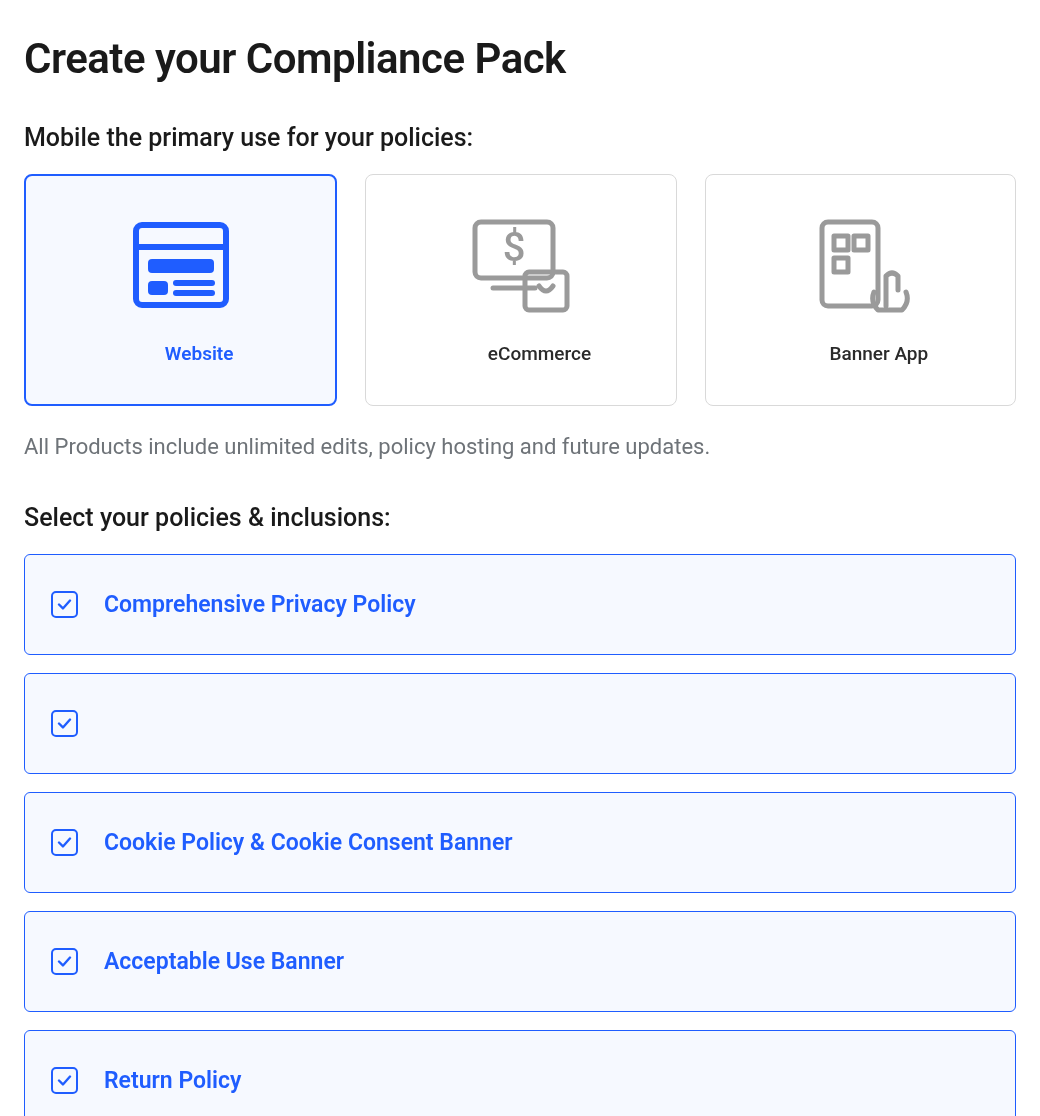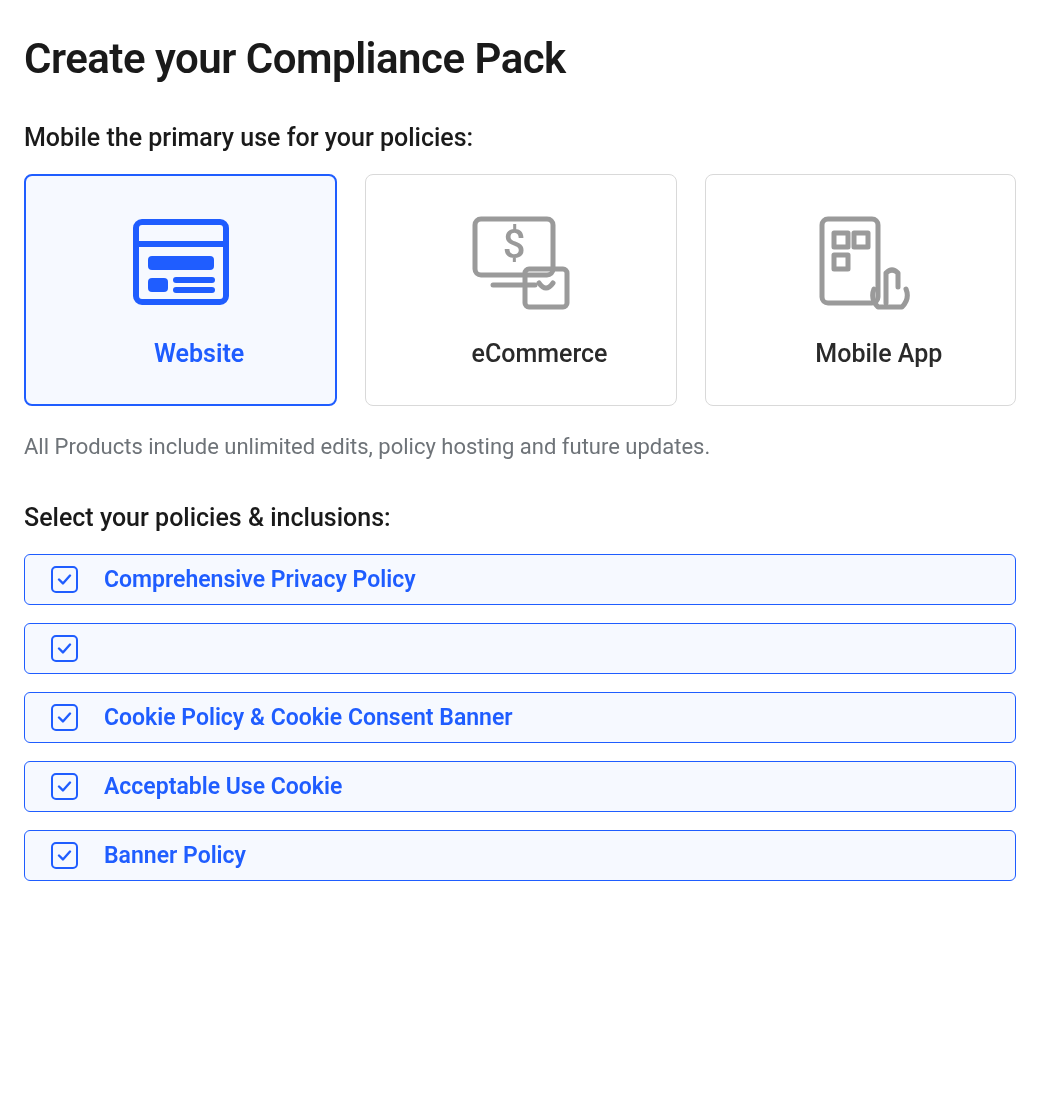--- a/index.html
+++ b/index.html
@@ -60,7 +60,7 @@
     justify-content:center;
   }
   .use-card .card-label{
-    font-size:25px;
+    font-size:19px;
     font-weight:500;
     color:#2A2A2A;
     margin-left:37px;

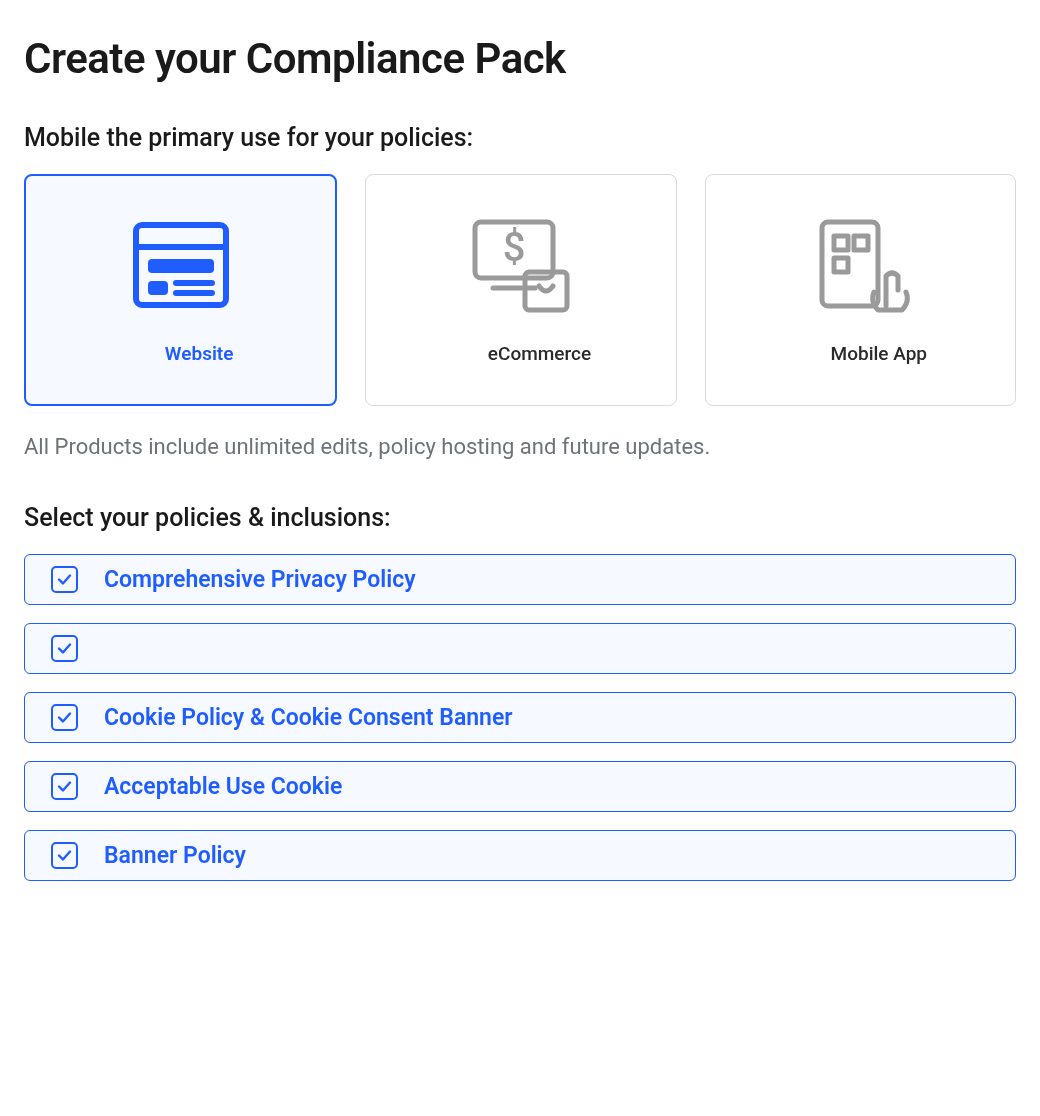--- a/index.html
+++ b/index.html
@@ -169,7 +169,7 @@
         <path class="svg-gray" d="M66 76 q-4 10 4 18 h24 q8 -8 4 -18"></path>
       </svg>
     </div>
-    <div class="card-label">Mobile App</div>
+    <div class="card-label">Banner App</div>
   </div>
 
 </div>

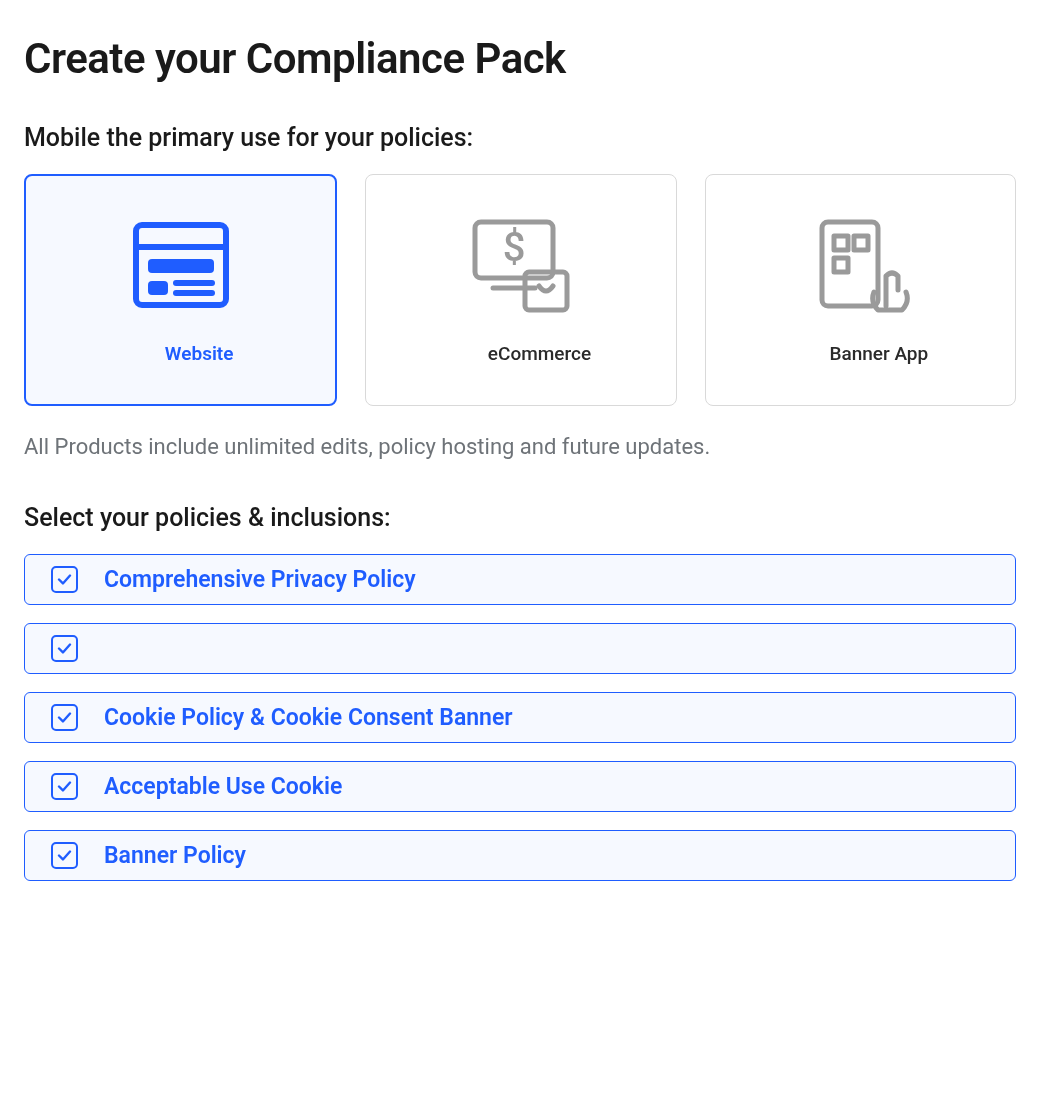--- a/index.html
+++ b/index.html
@@ -87,7 +87,7 @@
     border:1.5px solid var(--blue);
     background:var(--blue-bg);
     border-radius:6px;
-    padding:11px 26px;
+    padding:36px 26px;
     cursor:pointer;
   }
   .checkbox{

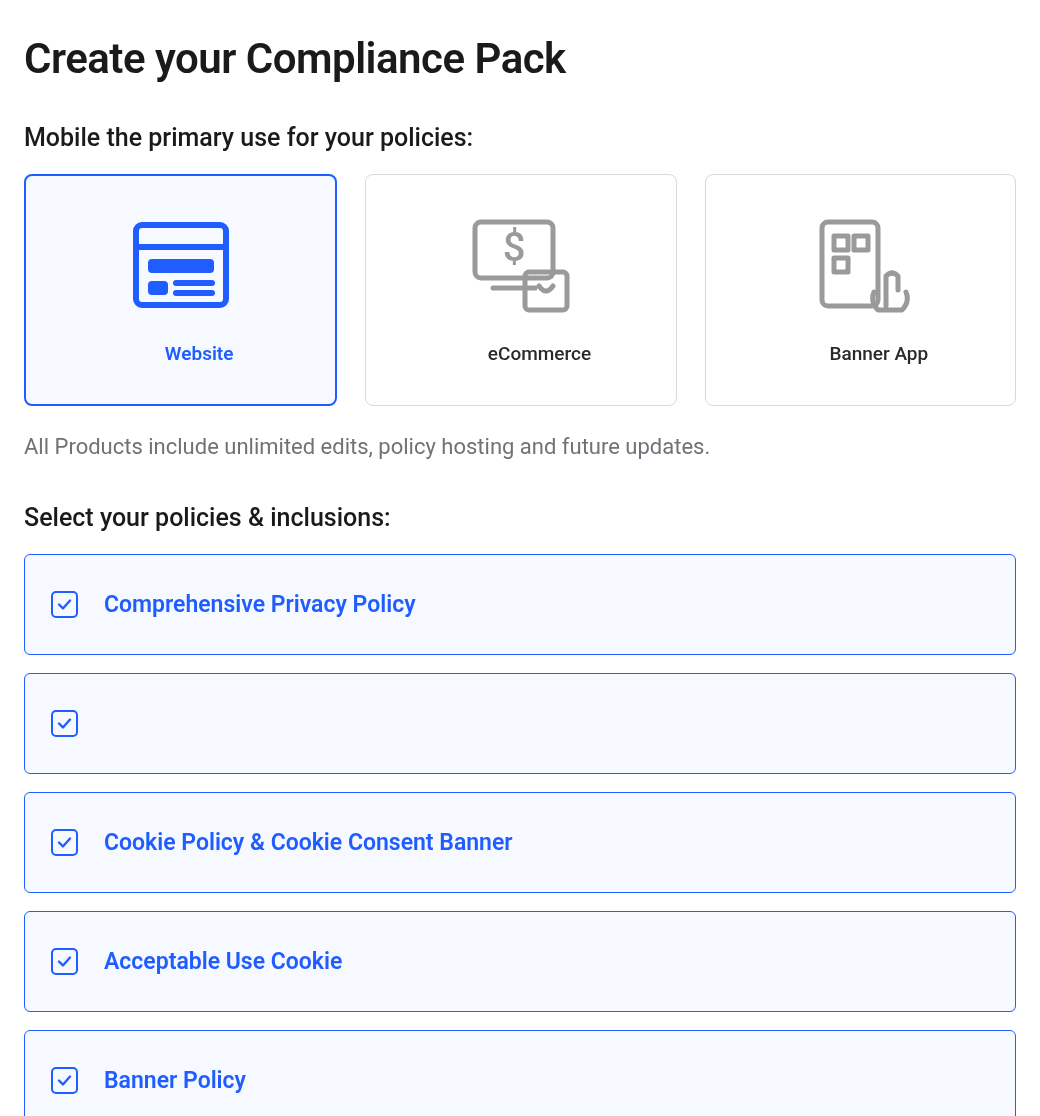--- a/index.html
+++ b/index.html
@@ -212,7 +212,7 @@
           <polyline points="2,7 7,12 16,2"></polyline>
         </svg>
     </div>
-    <div class="policy-label">Acceptable Use Cookie</div>
+    <div class="policy-label">Acceptable Use Banner</div>
   </div>
 
   <div class="policy-row">

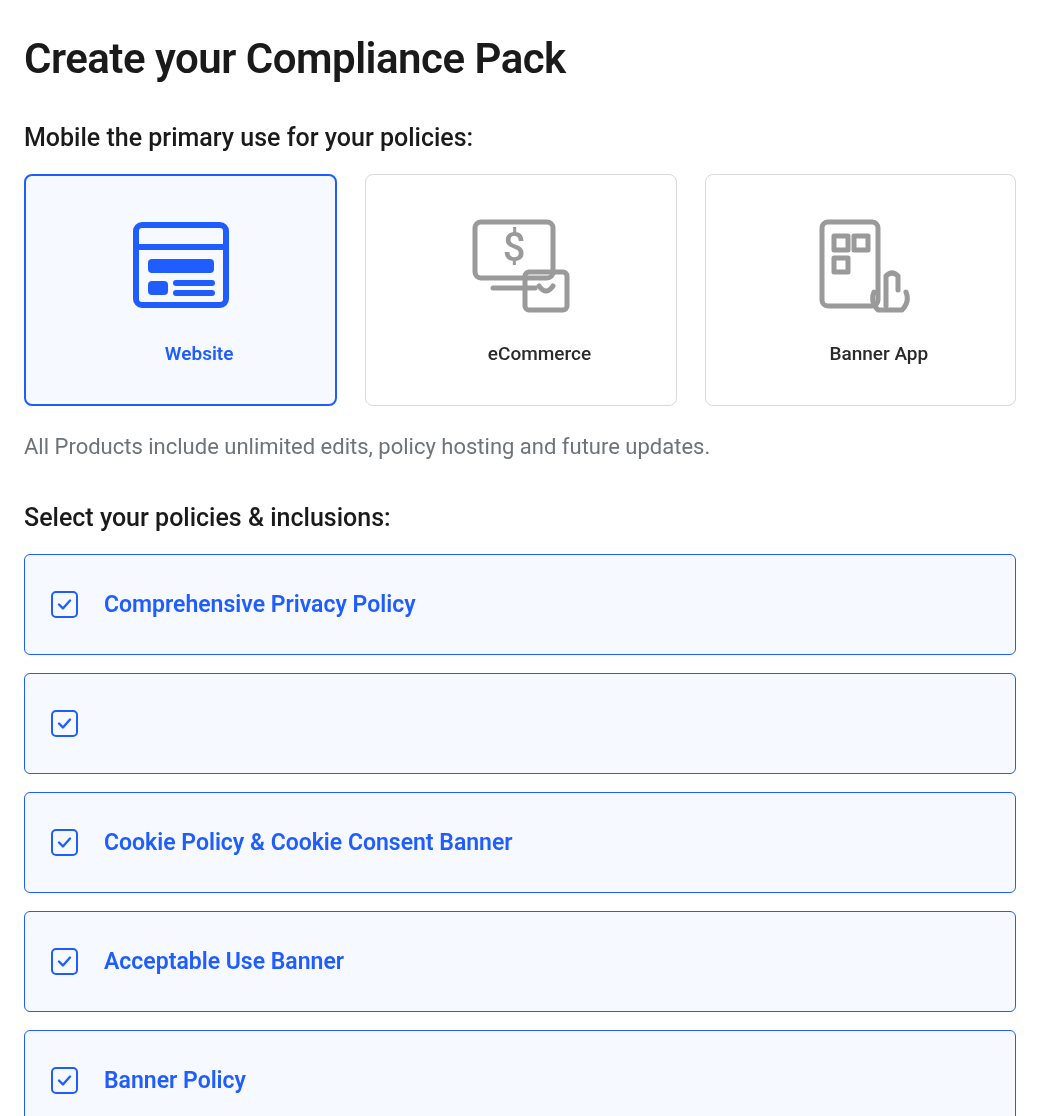--- a/index.html
+++ b/index.html
@@ -221,7 +221,7 @@
           <polyline points="2,7 7,12 16,2"></polyline>
         </svg>
     </div>
-    <div class="policy-label">Banner Policy</div>
+    <div class="policy-label">Return Policy</div>
   </div>
 
 </div>

